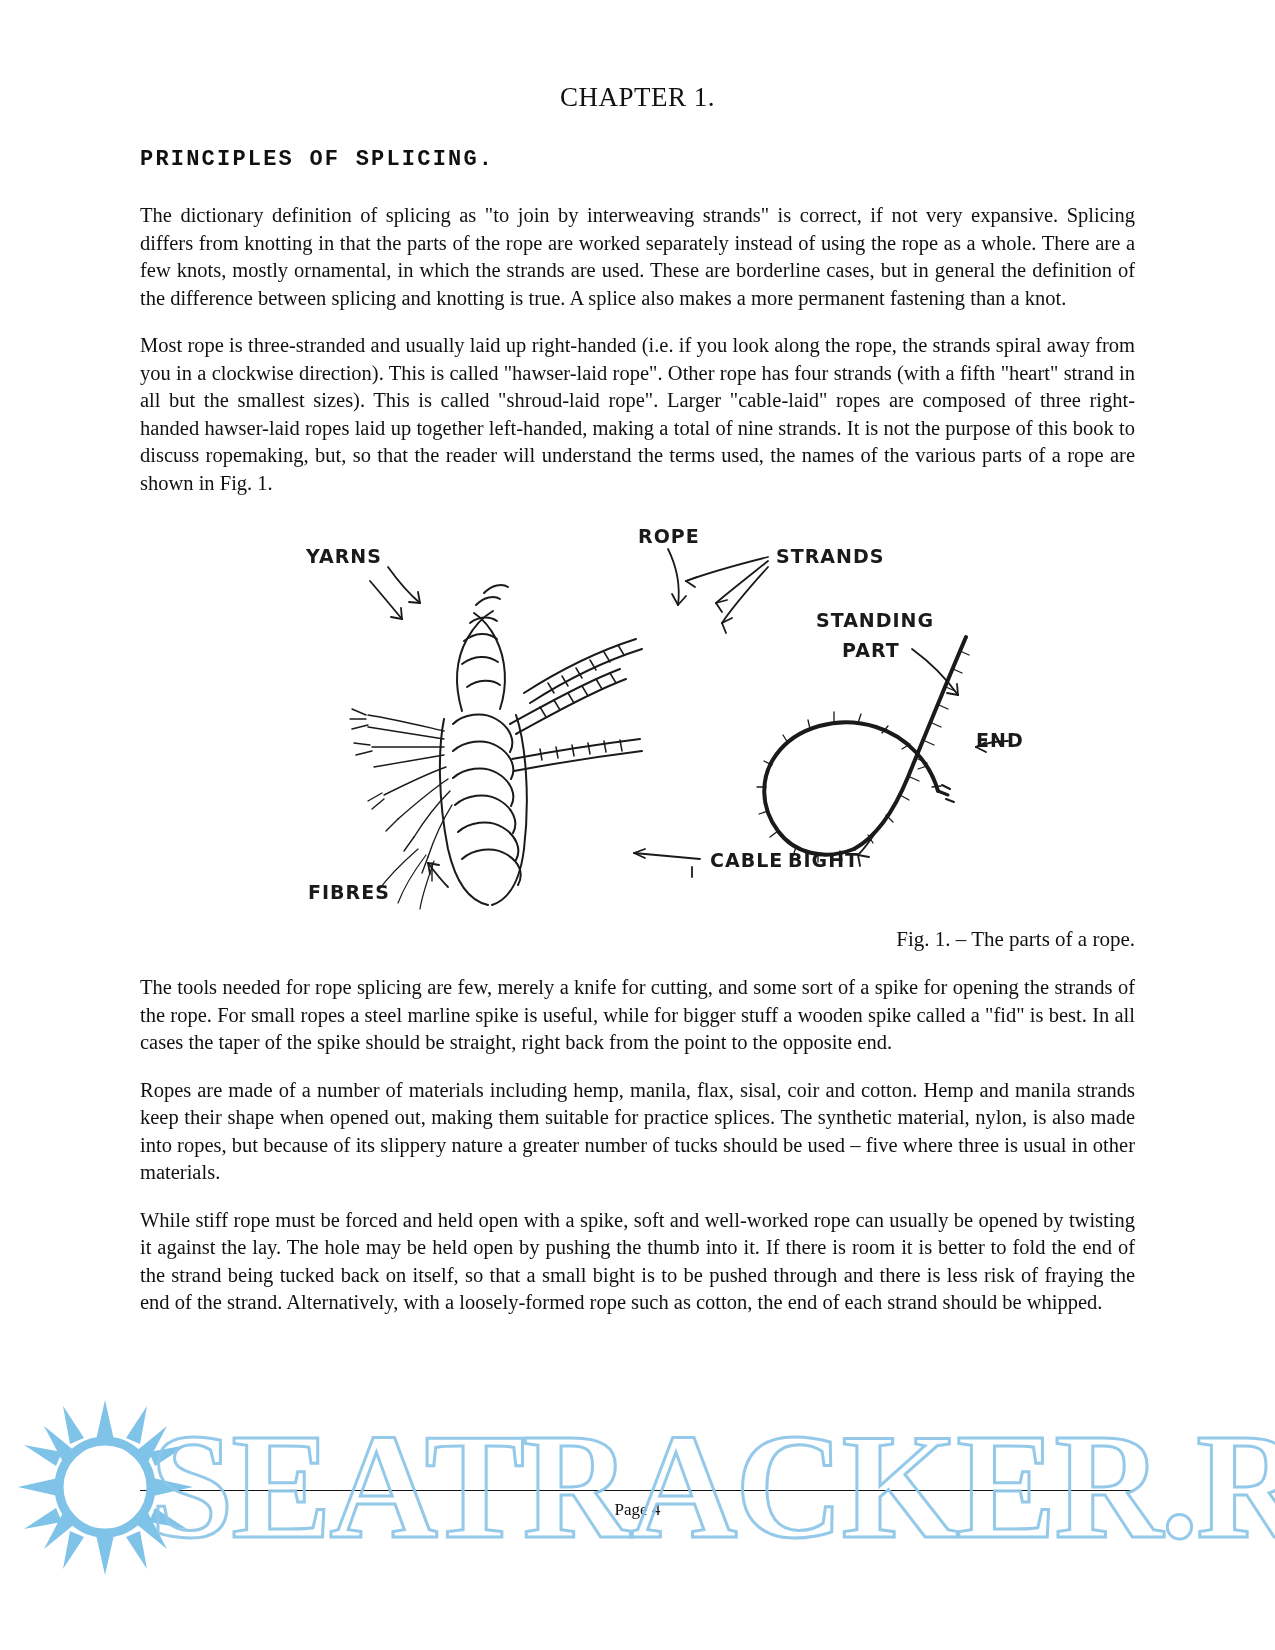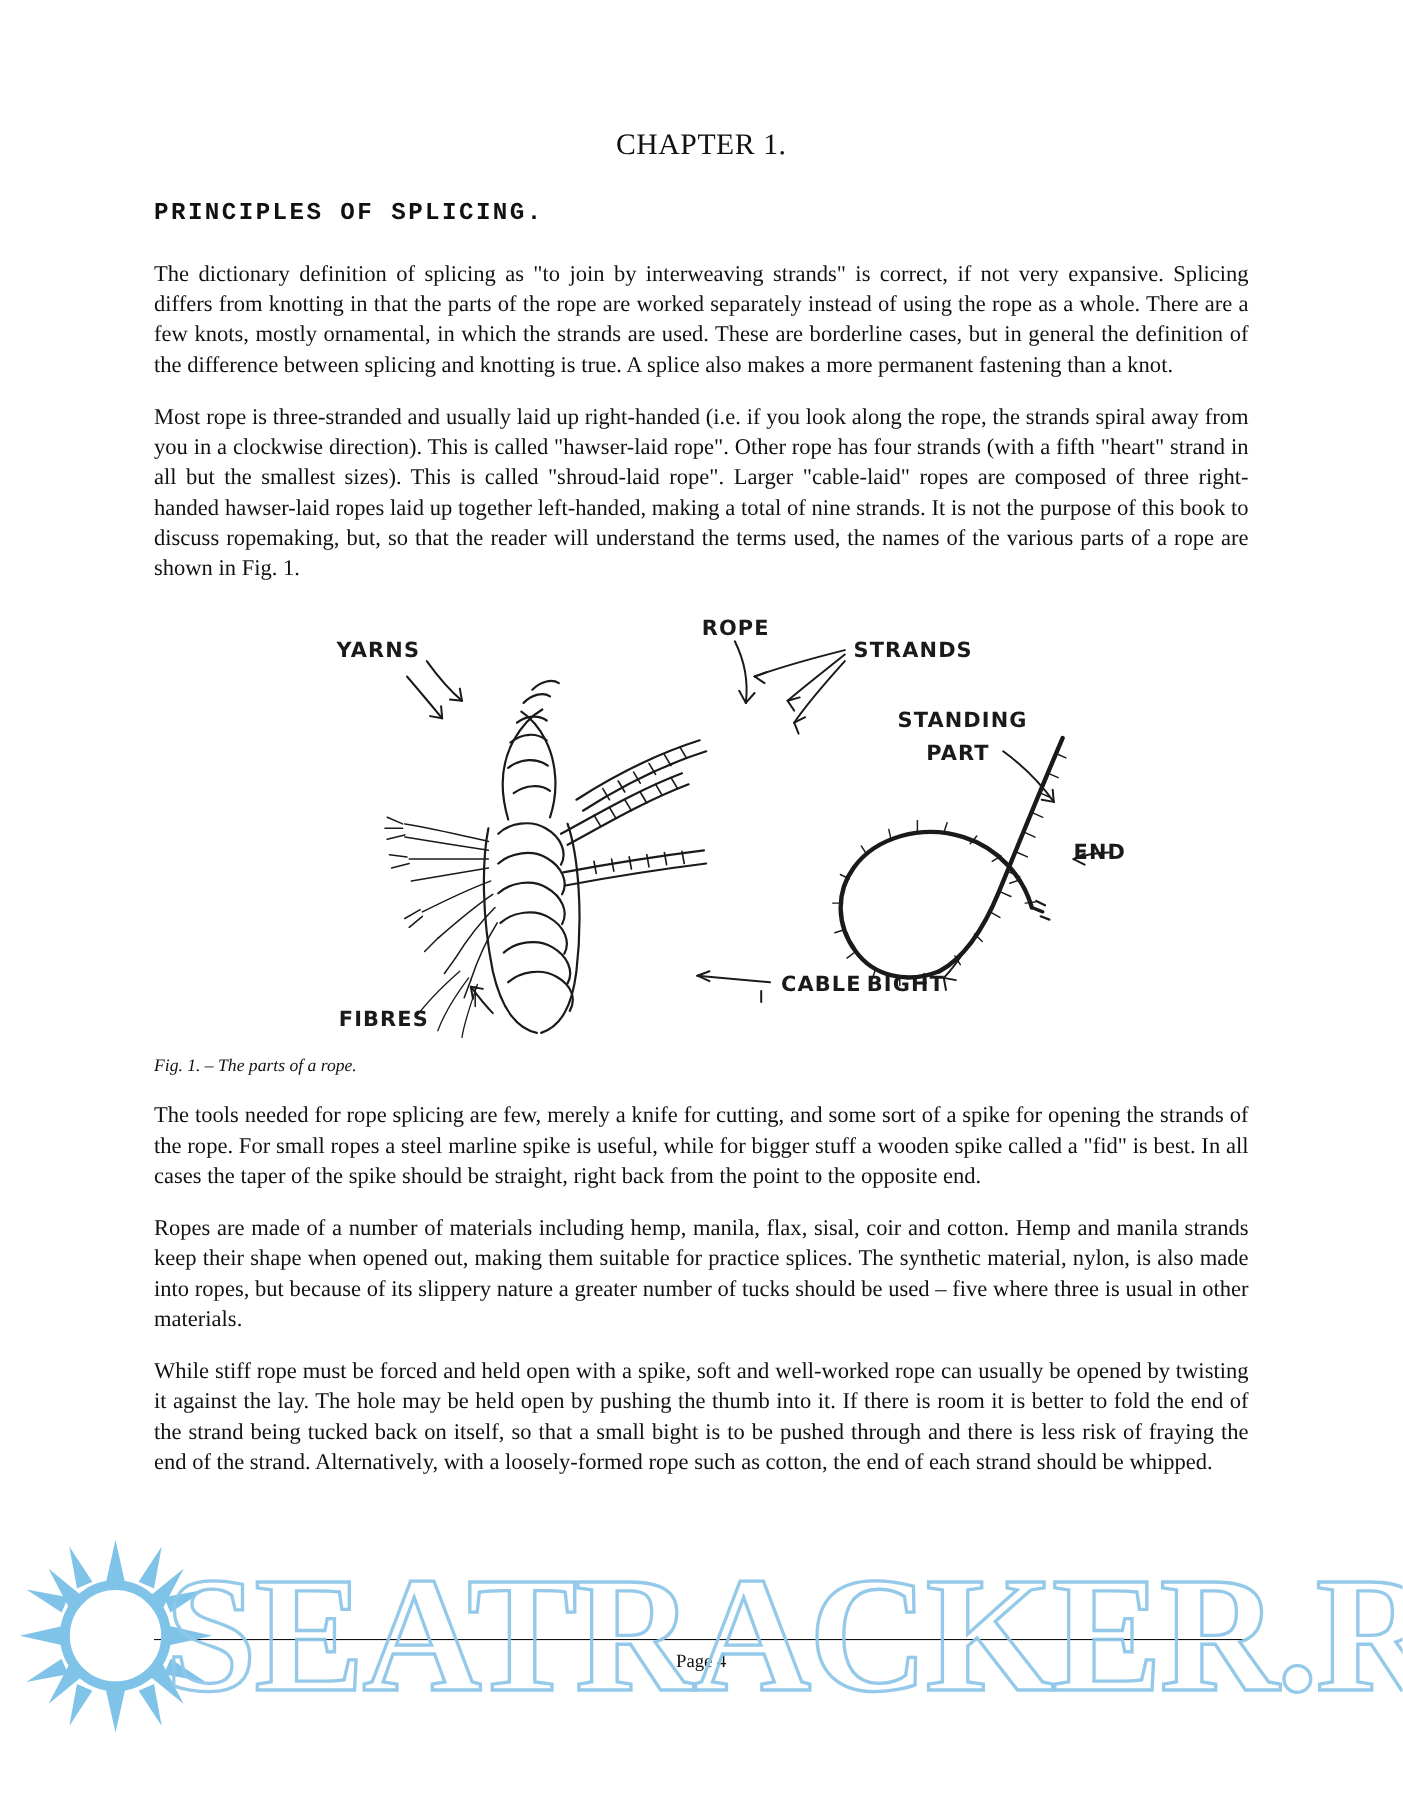--- a/index.html
+++ b/index.html
@@ -20,7 +20,7 @@
     width: 1275px;
     height: 1650px;
     box-sizing: border-box;
-    padding: 116px 140px 0 140px;
+    padding: 82px 140px 0 140px;
   }
   .chapter-title {
     text-align: center;

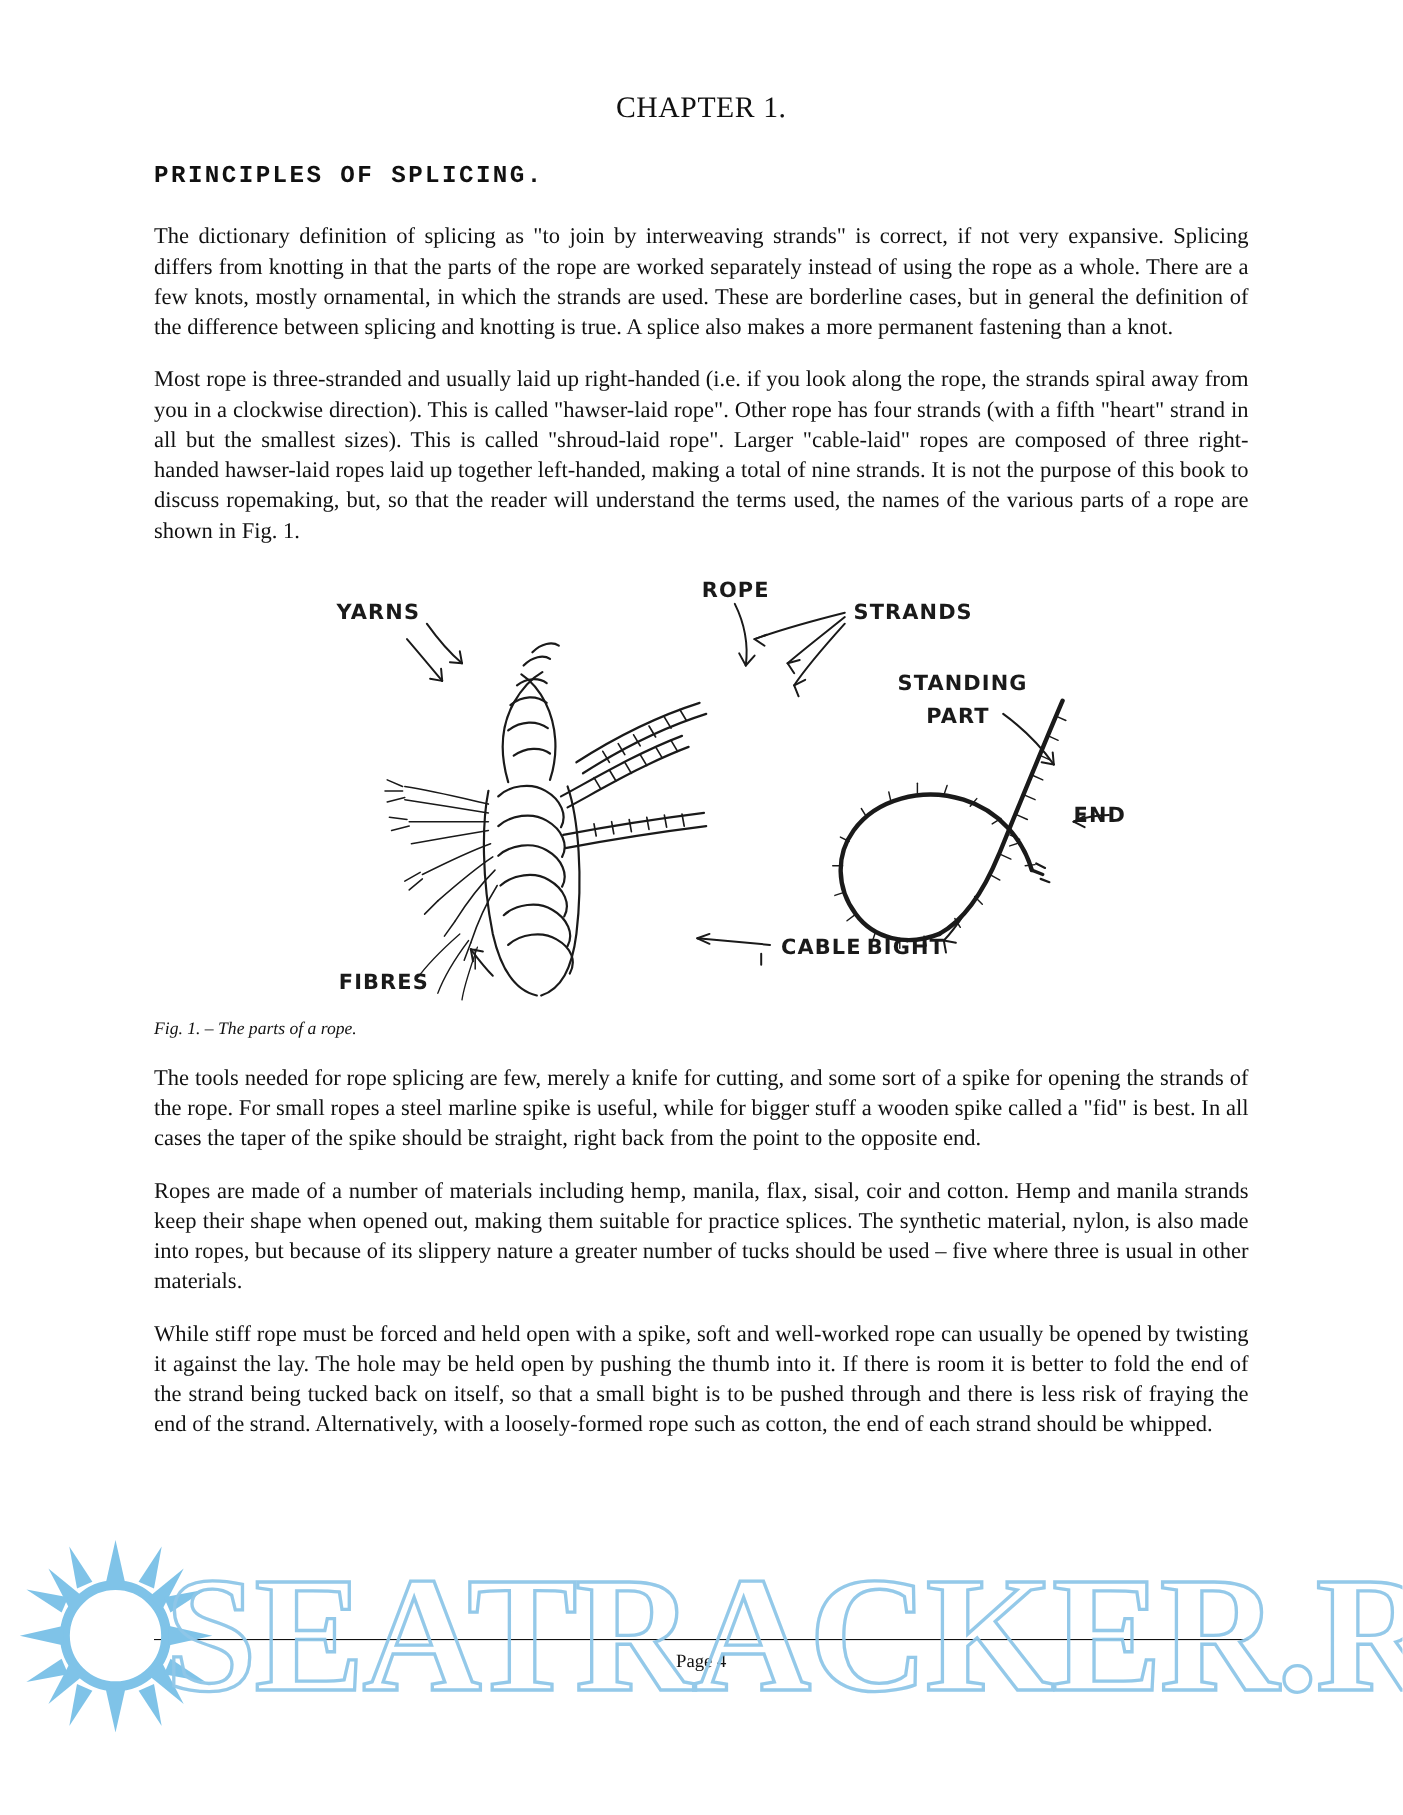--- a/index.html
+++ b/index.html
@@ -58,9 +58,8 @@
     display: block;
   }
   .figure-caption {
-    font-style: italic;
-    font-size: 16px;
-    text-align: left;
+    font-size: 21px;
+    text-align: right;
     margin: 8px 0 22px 0;
   }
   .footer-rule {

